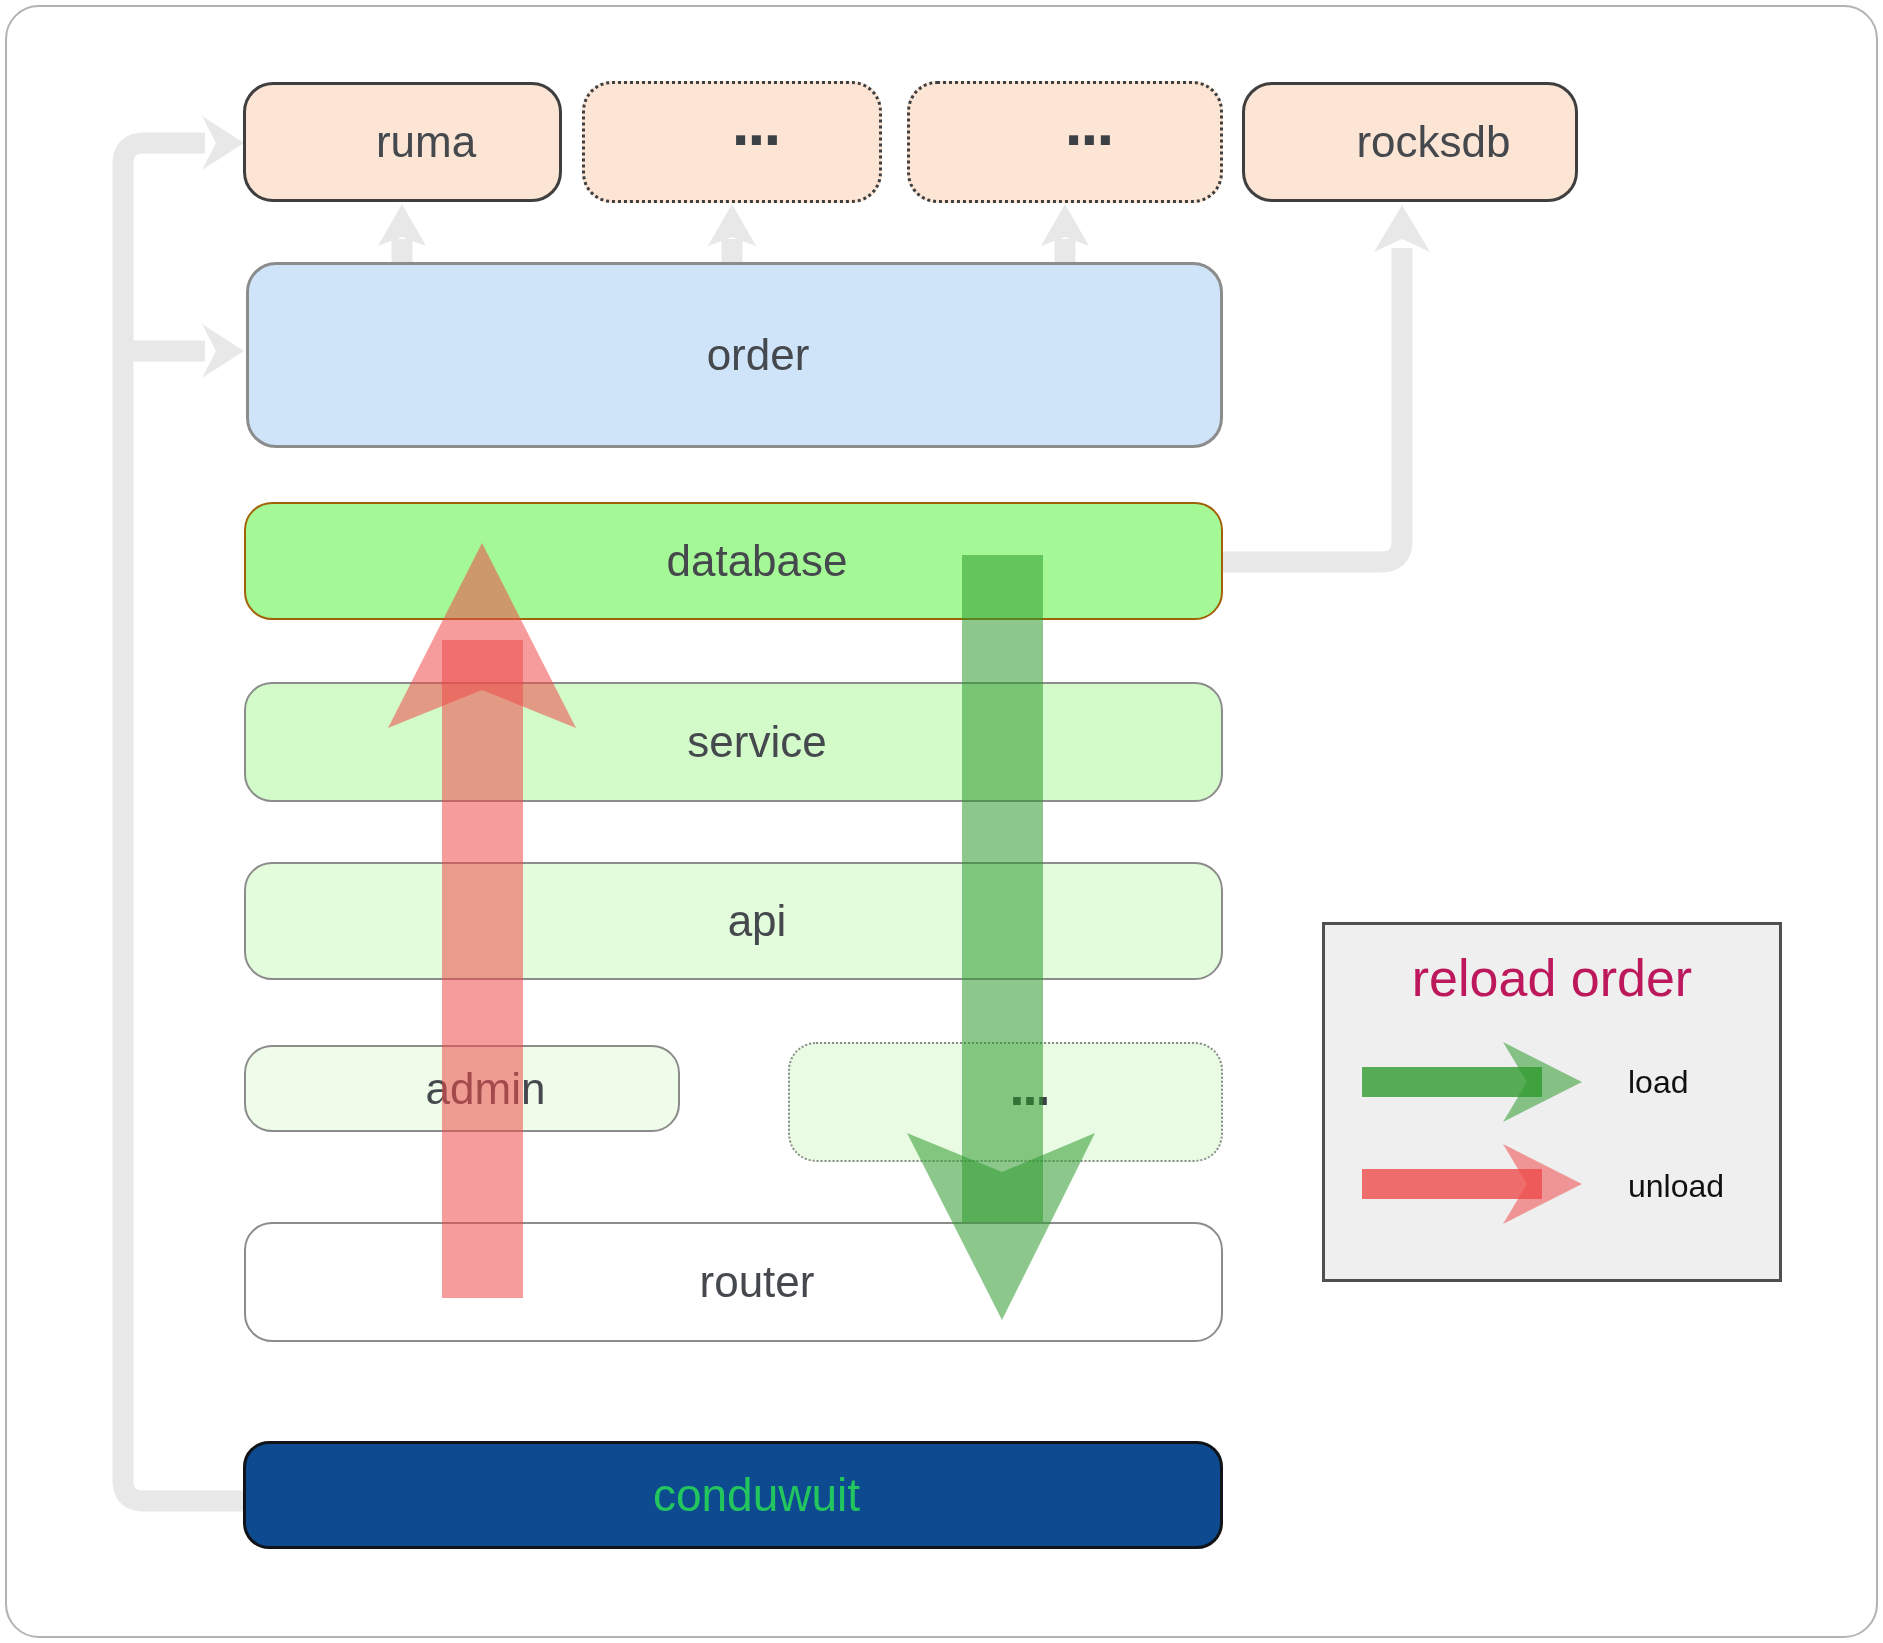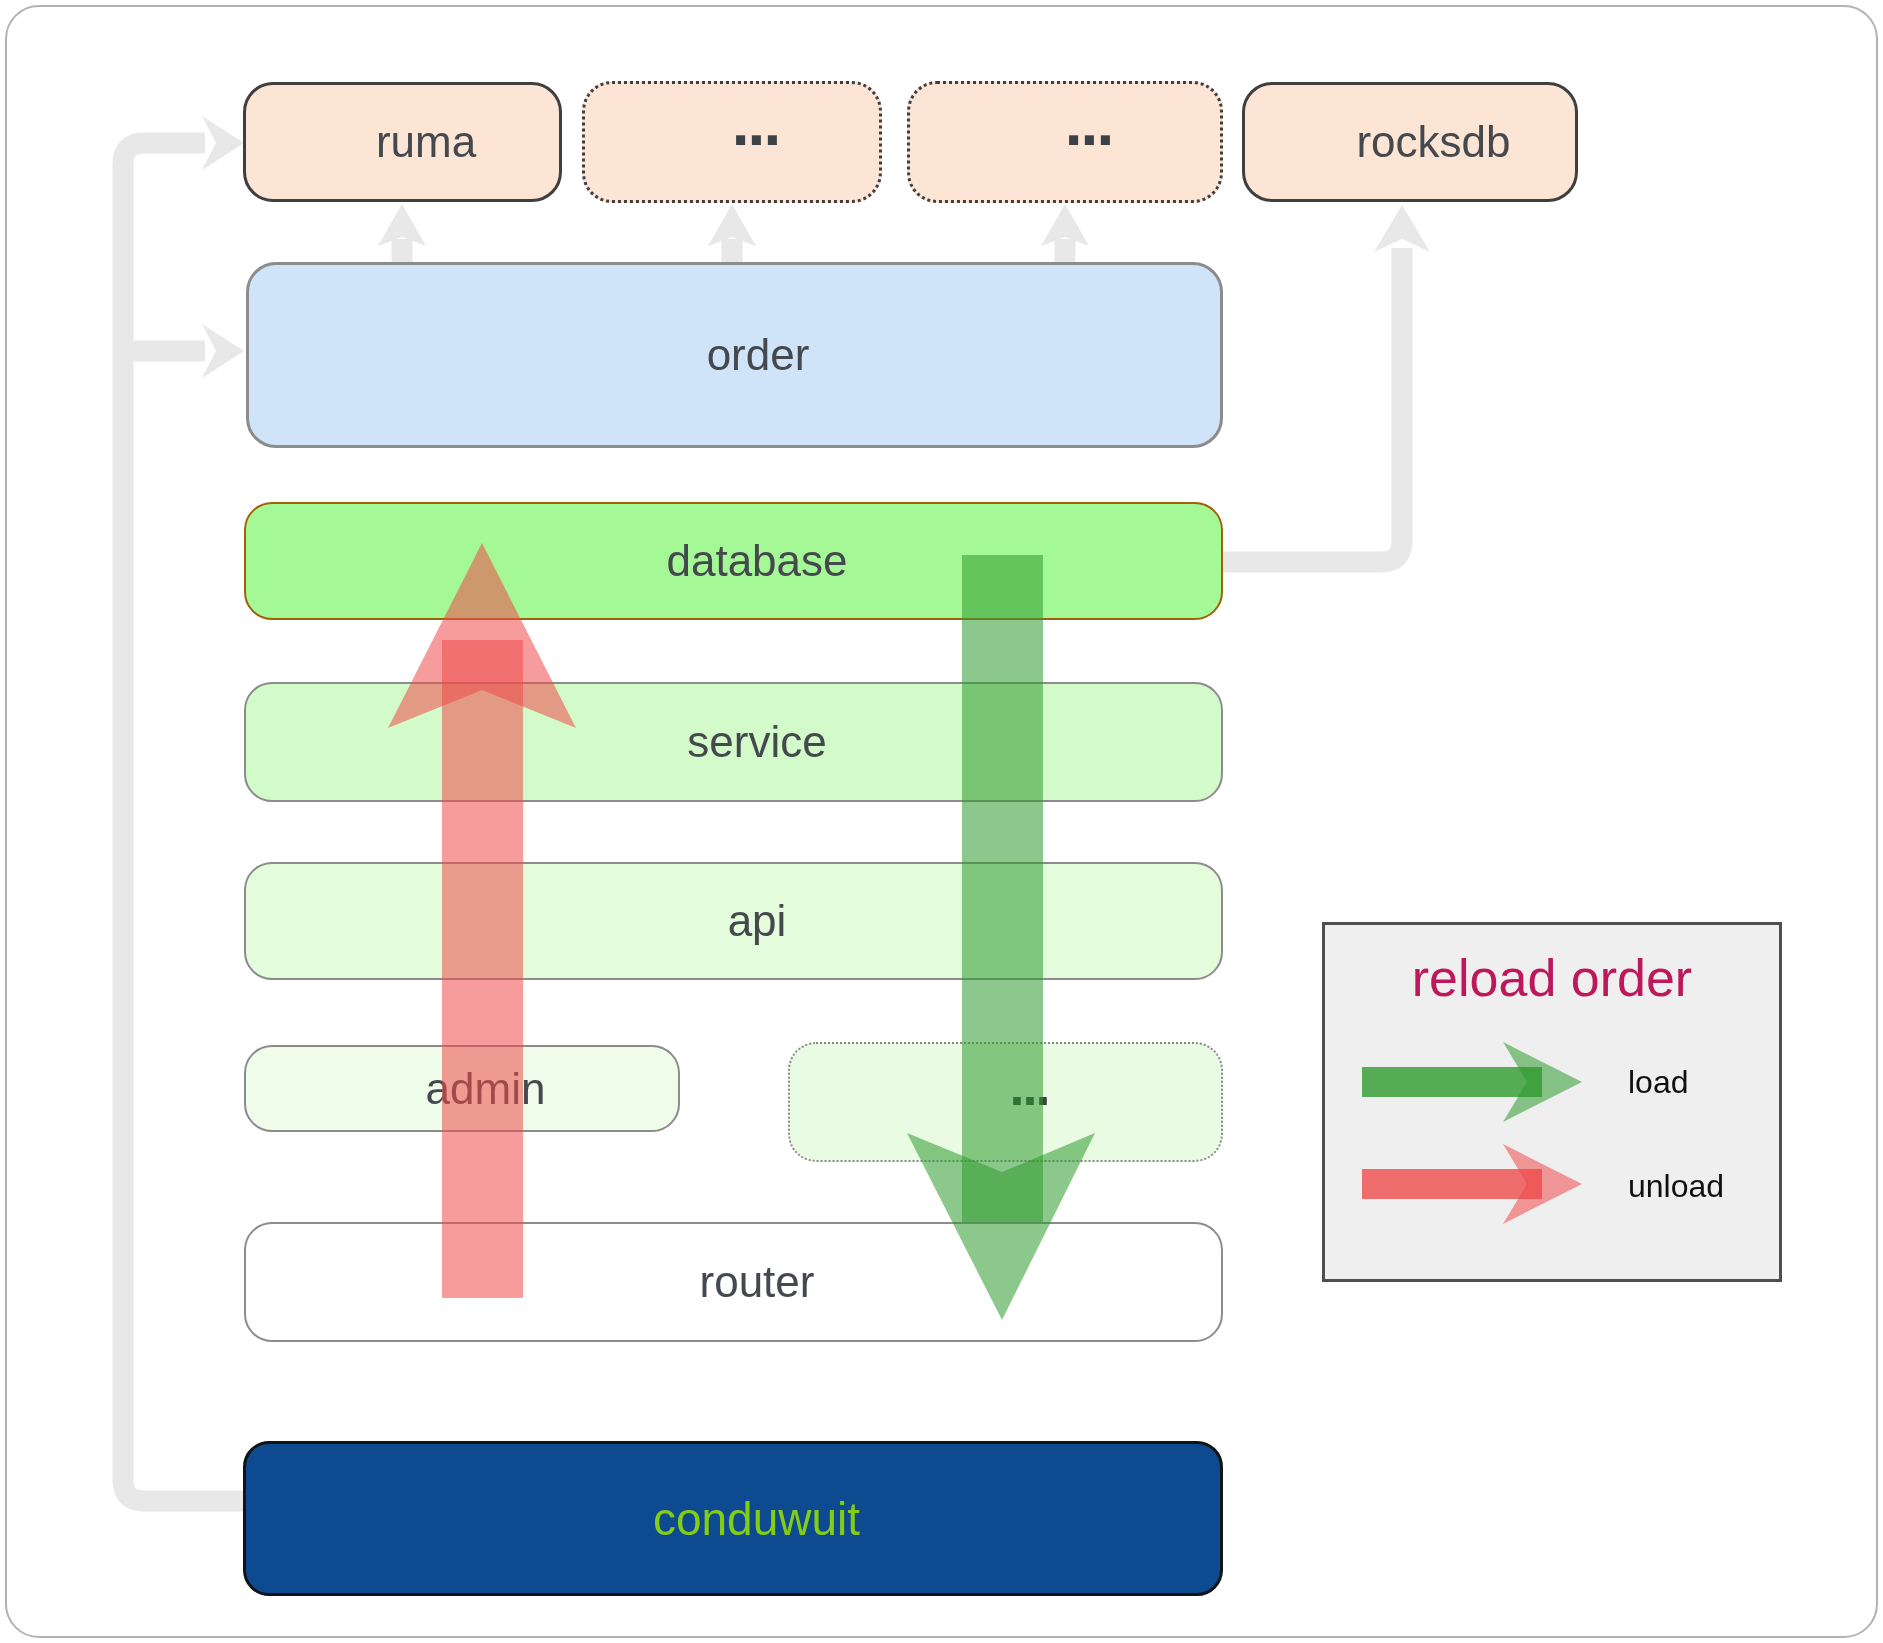--- a/index.html
+++ b/index.html
@@ -37,8 +37,8 @@
   .box-admin{left:244px;top:1045px;width:436px;height:87px;background:#eefce9;border:2px solid #8c8c8c;}
   .box-svcmore{left:788px;top:1042px;width:435px;height:120px;background:#eafbe4;border:2px dotted #8a8a8a;}
   .box-router{left:244px;top:1222px;width:979px;height:120px;background:#ffffff;border:2px solid #8c8c8c;}
-  .box-conduwuit{left:243px;top:1441px;width:980px;height:155px;background:#0d4a8f;border:3px solid #101418;border-radius:26px;
-                 color:#84cc16;font-size:46px;font-weight:500;}
+  .box-conduwuit{left:243px;top:1441px;width:980px;height:108px;background:#0d4a8f;border:3px solid #101418;border-radius:26px;
+                 color:#22c55e;font-size:46px;font-weight:500;}
   .dots-label{font-weight:700;font-size:64px;letter-spacing:-2px;color:#3c4146;transform:translateY(-0.30em);}
   .dots-label.small{font-size:54px;}
   .legend-box{

